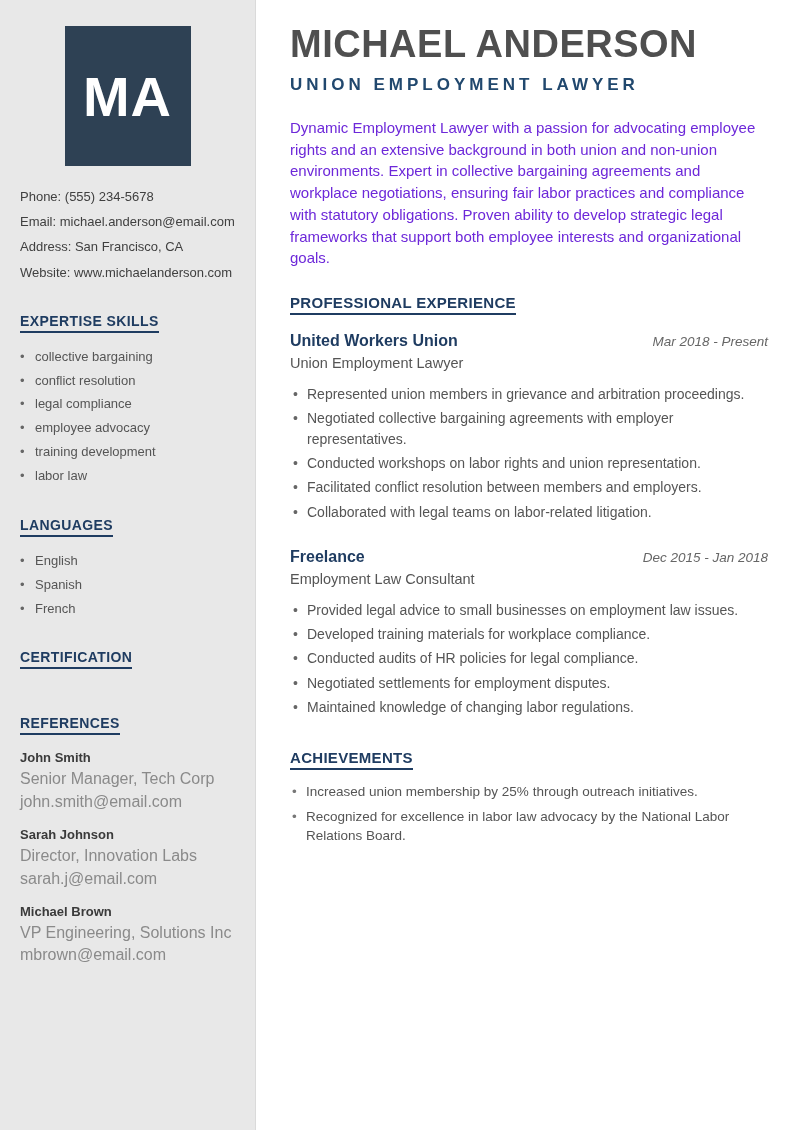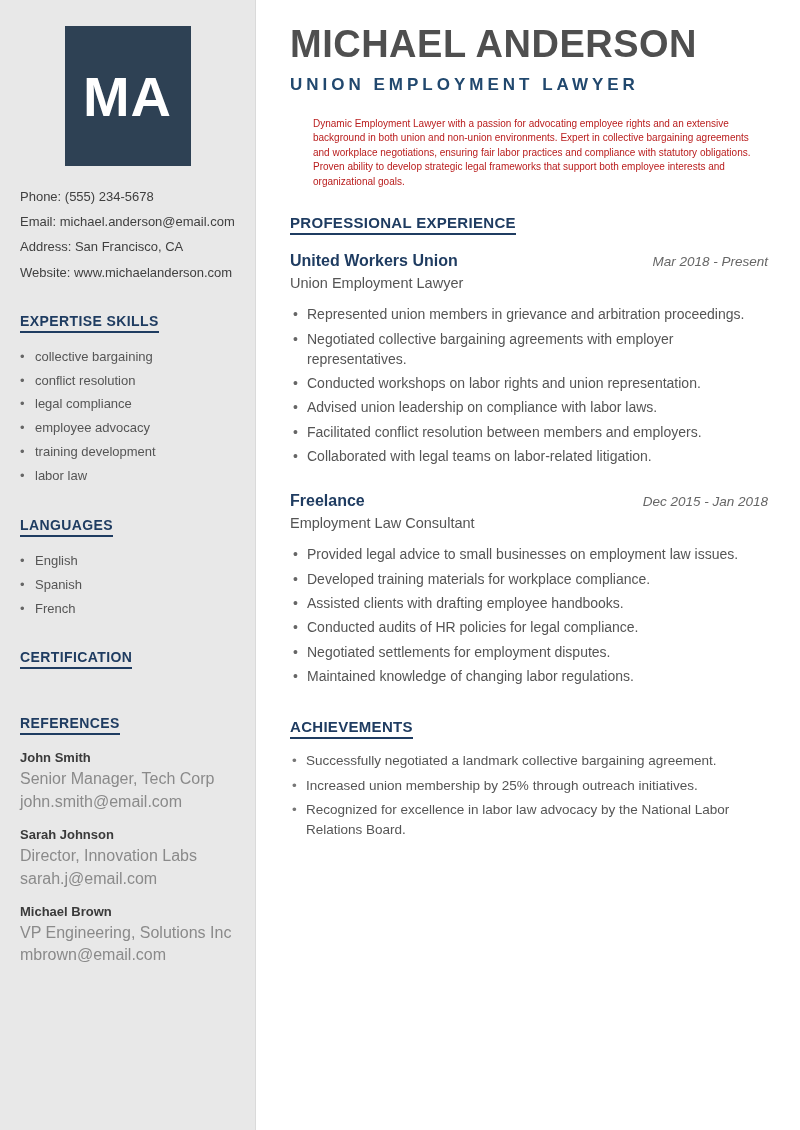--- a/index.html
+++ b/index.html
@@ -79,9 +79,8 @@
   }
   .summary {
     margin-top: 22px;
-    font-size: 10px; color: #b91c1c;
+    font-size: 15px; color: #6d28d9;
     line-height: 1.45;
-    margin-left: 23px;
   }
   .main-heading {
     display: inline-block;

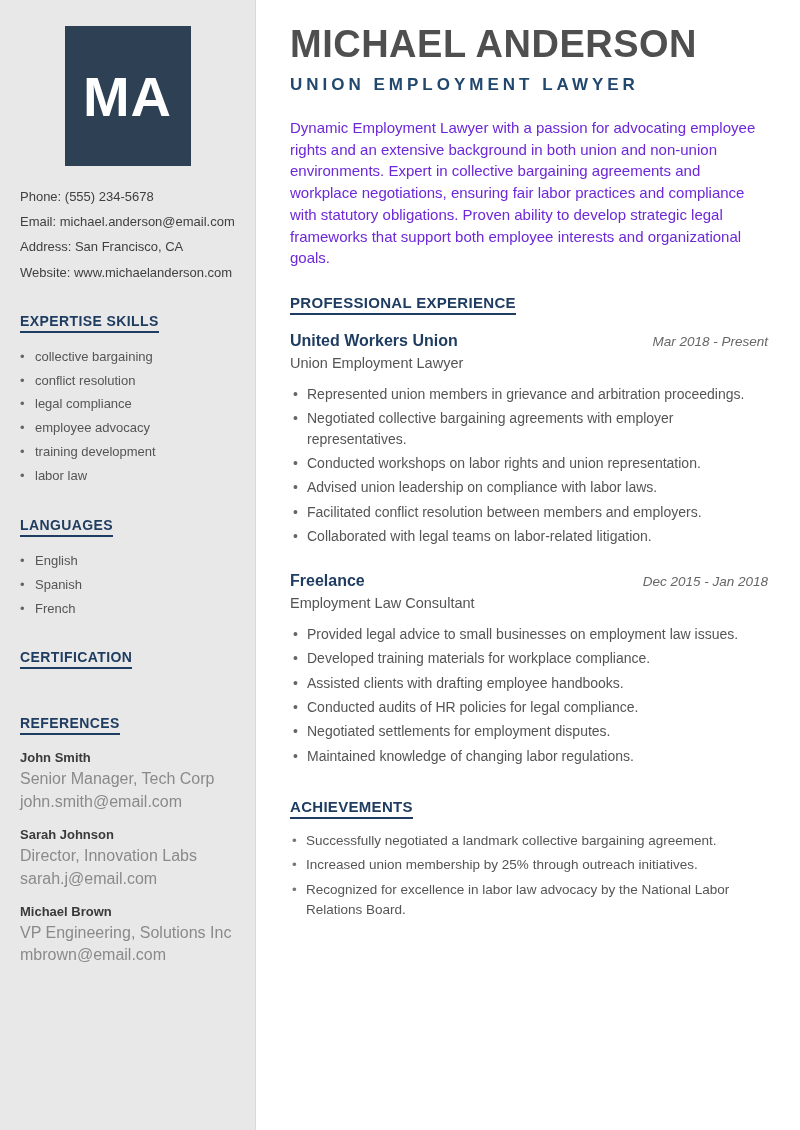--- a/index.html
+++ b/index.html
@@ -204,7 +204,6 @@
           <li>Represented union members in grievance and arbitration proceedings.</li>
           <li>Negotiated collective bargaining agreements with employer representatives.</li>
           <li>Conducted workshops on labor rights and union representation.</li>
-          <li>Advised union leadership on compliance with labor laws.</li>
           <li>Facilitated conflict resolution between members and employers.</li>
           <li>Collaborated with legal teams on labor-related litigation.</li>
         </ul>

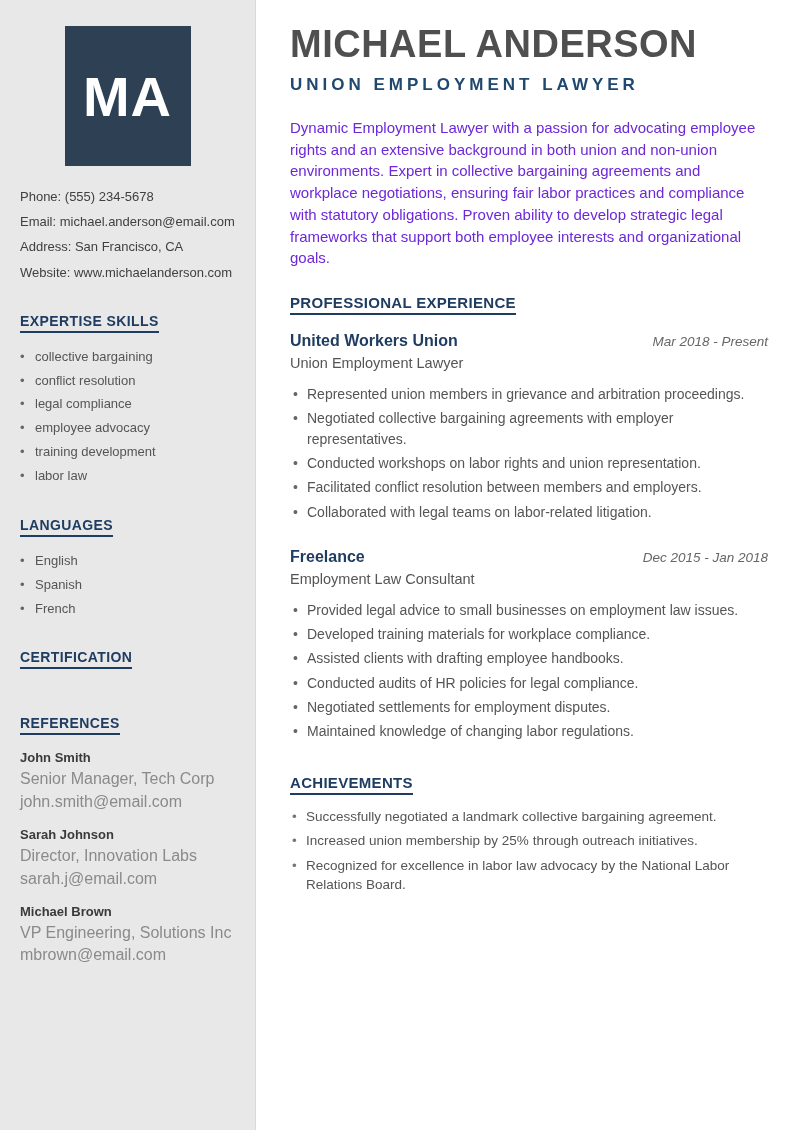--- a/index.html
+++ b/index.html
@@ -218,7 +218,6 @@
         <ul class="main-list">
           <li>Provided legal advice to small businesses on employment law issues.</li>
           <li>Developed training materials for workplace compliance.</li>
-          <li>Assisted clients with drafting employee handbooks.</li>
           <li>Conducted audits of HR policies for legal compliance.</li>
           <li>Negotiated settlements for employment disputes.</li>
           <li>Maintained knowledge of changing labor regulations.</li>

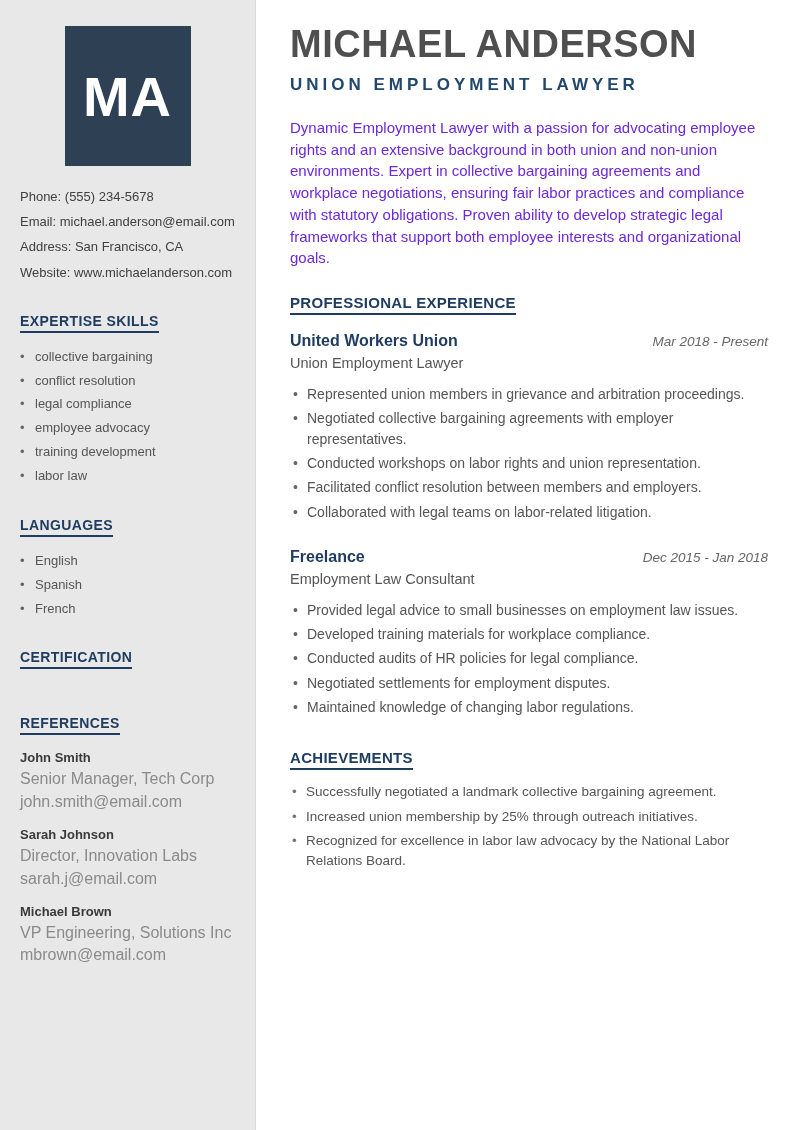--- a/index.html
+++ b/index.html
@@ -228,7 +228,6 @@
     <section class="section-achievements">
       <div class="main-heading">ACHIEVEMENTS</div>
       <ul class="ach-list">
-        <li>Successfully negotiated a landmark collective bargaining agreement.</li>
         <li>Increased union membership by 25% through outreach initiatives.</li>
         <li>Recognized for excellence in labor law advocacy by the National Labor Relations Board.</li>
       </ul>

